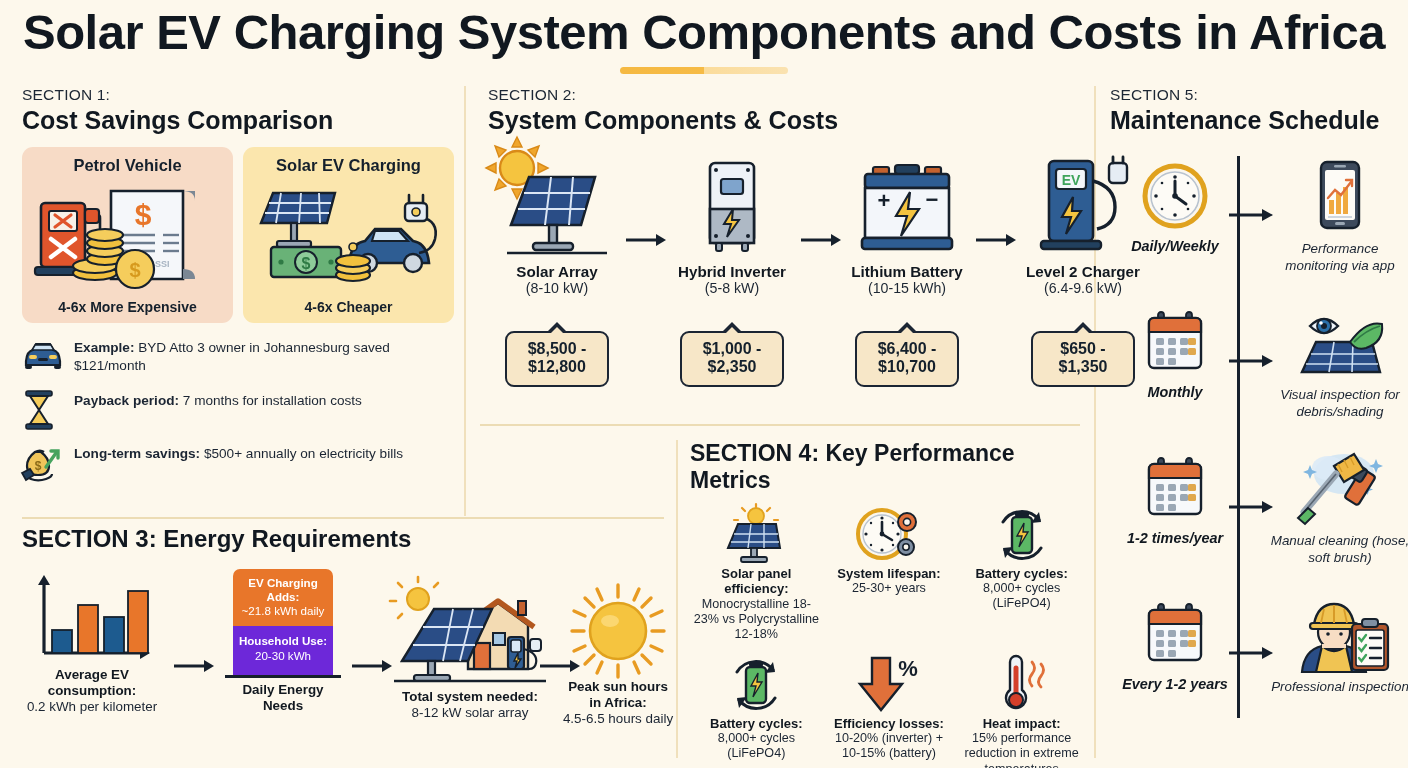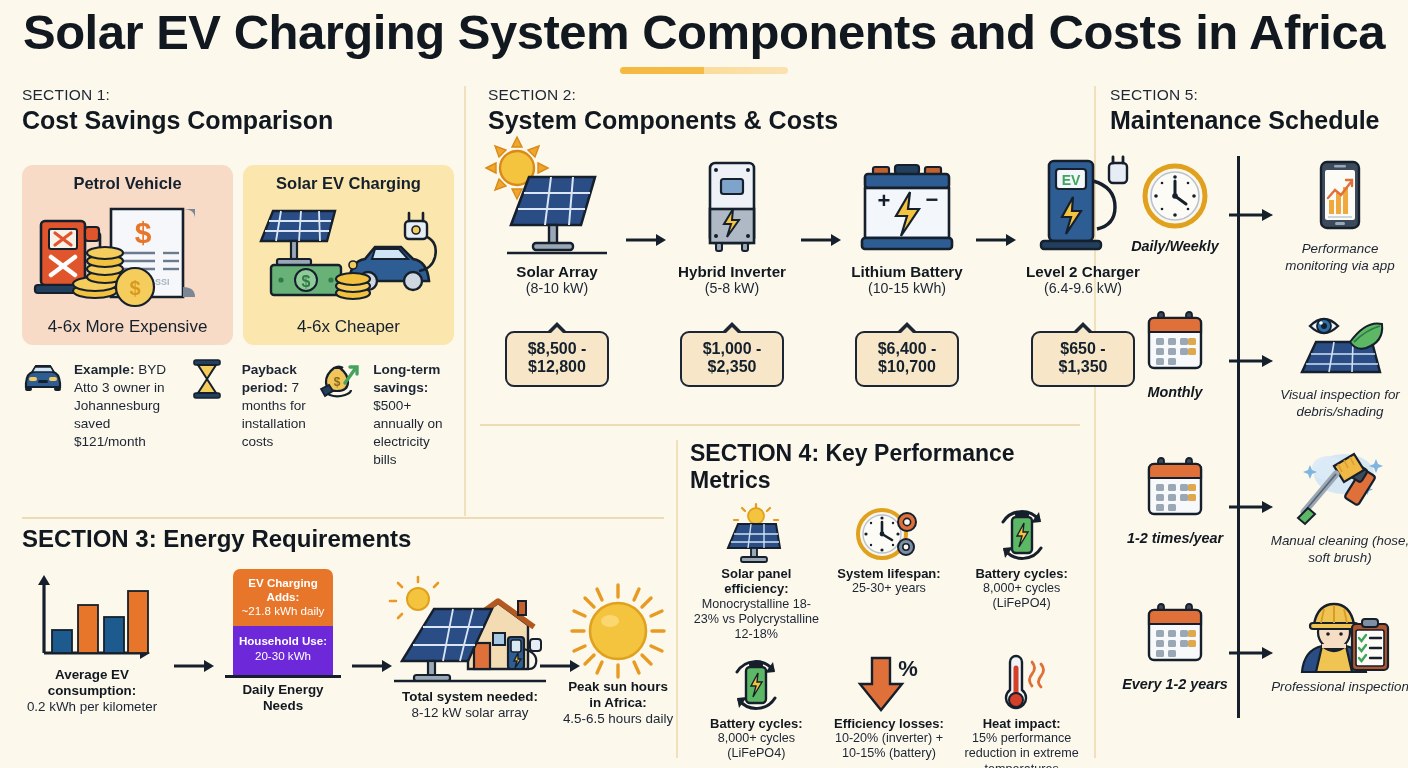--- a/index.html
+++ b/index.html
@@ -34,7 +34,7 @@
 
   
   #sec1 { position: absolute; left: 22px; top: 86px; width: 432px; }
-  .compare-row { display: flex; gap: 10px; margin-top: 30px; align-items: flex-end; }
+  .compare-row { display: flex; gap: 10px; margin-top: 12px; align-items: flex-end; }
   .cmp-card { width: 211px; border-radius: 11px; padding: 9px 6px 8px; text-align: center; }
   .cmp-card.petrol { background: #f7dbc6; }
   .cmp-card.solar  { background: #fbe6ad; }

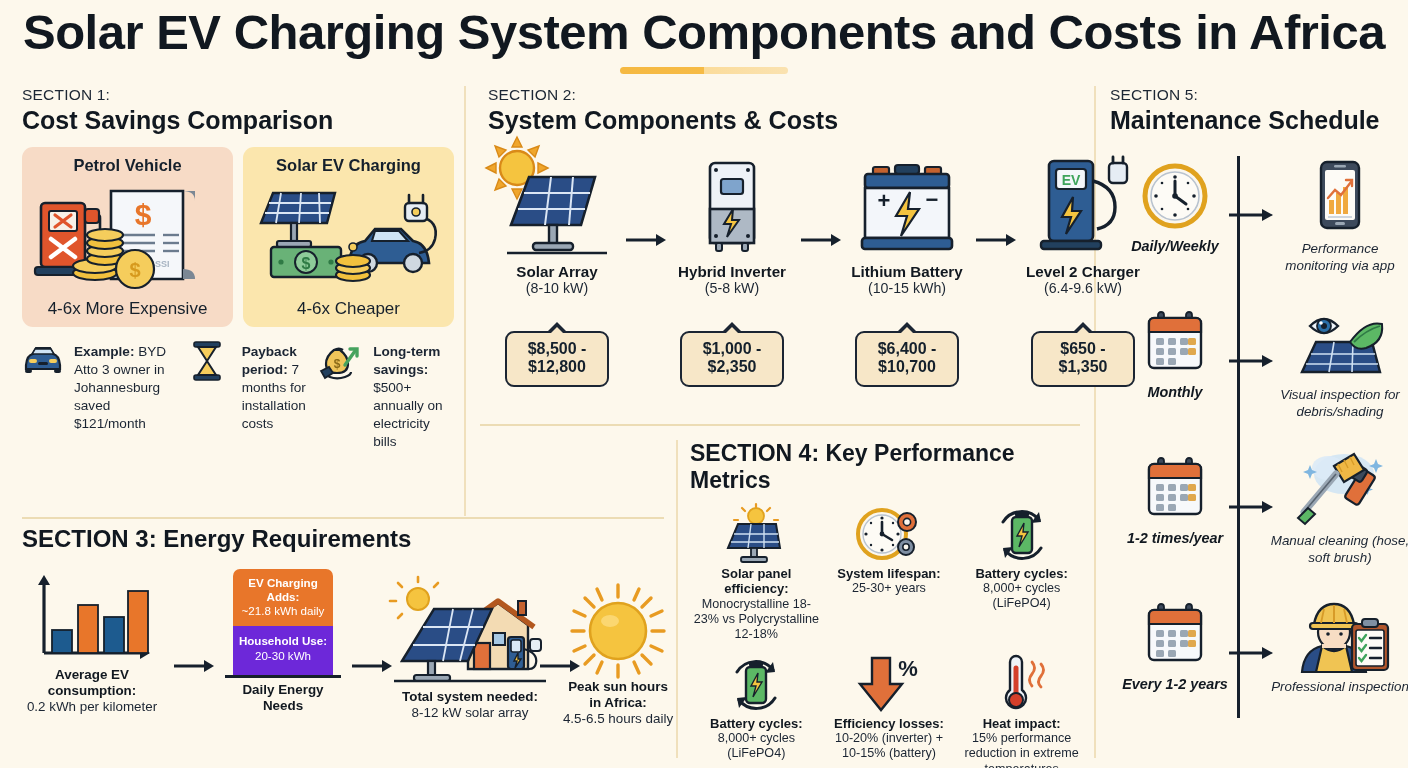--- a/index.html
+++ b/index.html
@@ -40,7 +40,7 @@
   .cmp-card.solar  { background: #fbe6ad; }
   .cmp-head { font-size: 16.5px; font-weight: 700; color: #15202c; }
   .cmp-art { height: 118px; position: relative; margin: 4px 0 2px; }
-  .cmp-foot { font-size: 17px; font-weight: 400; color: #15202c; }
+  .cmp-foot { font-size: 14px; font-weight: 700; color: #15202c; }
 
   .facts { margin-top: 14px; display: flex; flex-direction: row; gap: 13px; }
   .fact { display: flex; gap: 10px; align-items: flex-start; }

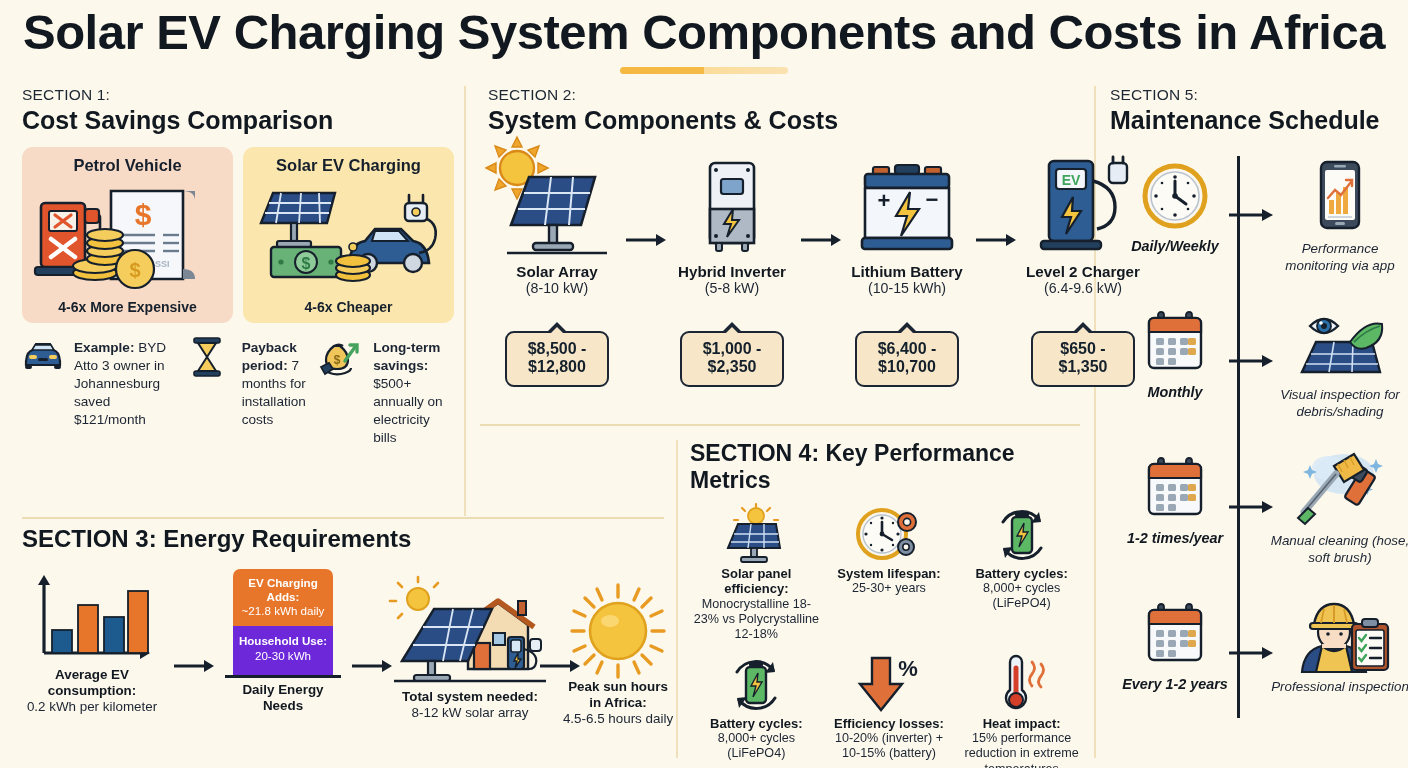--- a/index.html
+++ b/index.html
@@ -42,7 +42,7 @@
   .cmp-art { height: 118px; position: relative; margin: 4px 0 2px; }
   .cmp-foot { font-size: 14px; font-weight: 700; color: #15202c; }
 
-  .facts { margin-top: 14px; display: flex; flex-direction: row; gap: 13px; }
+  .facts { margin-top: 14px; display: flex; flex-direction: column; gap: 13px; }
   .fact { display: flex; gap: 10px; align-items: flex-start; }
   .fact-ico { width: 42px; height: 40px; flex: 0 0 42px; position: relative; }
   .fact-txt { font-size: 13.6px; line-height: 1.33; color: #1b2533; padding-top: 2px; }

